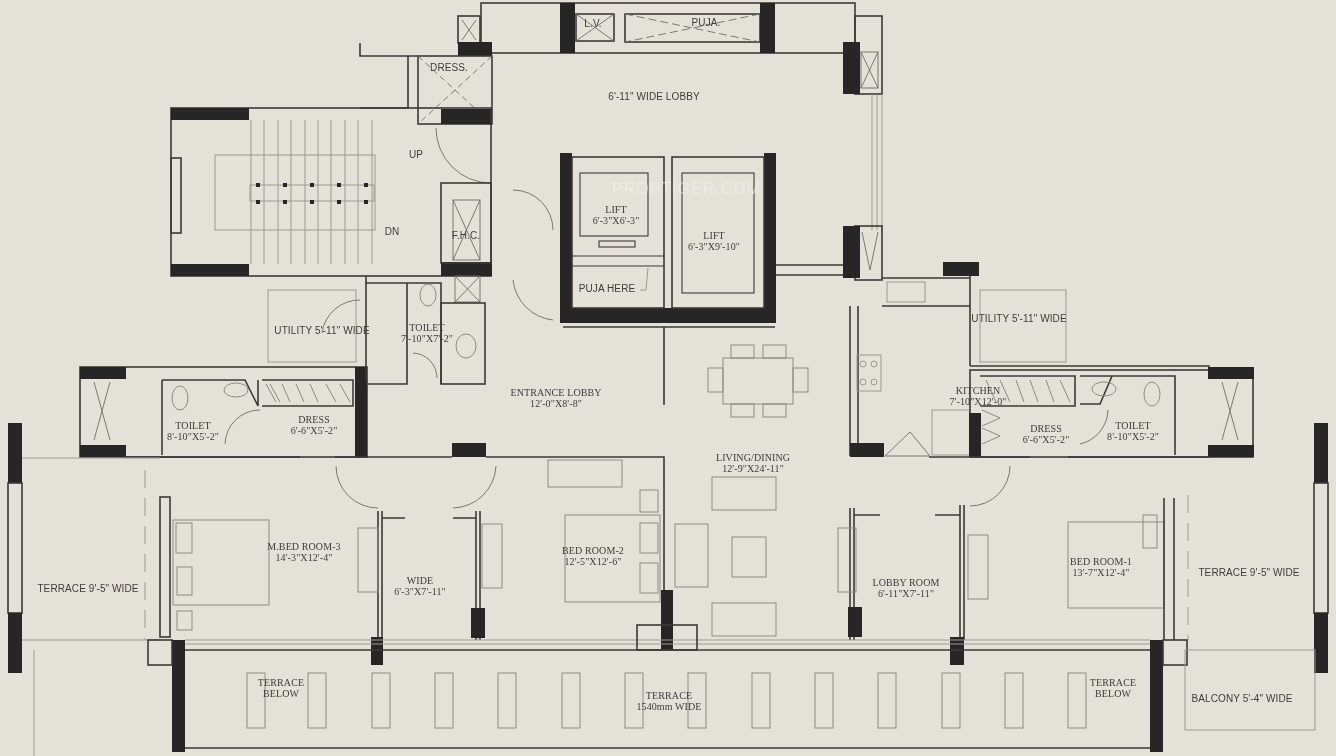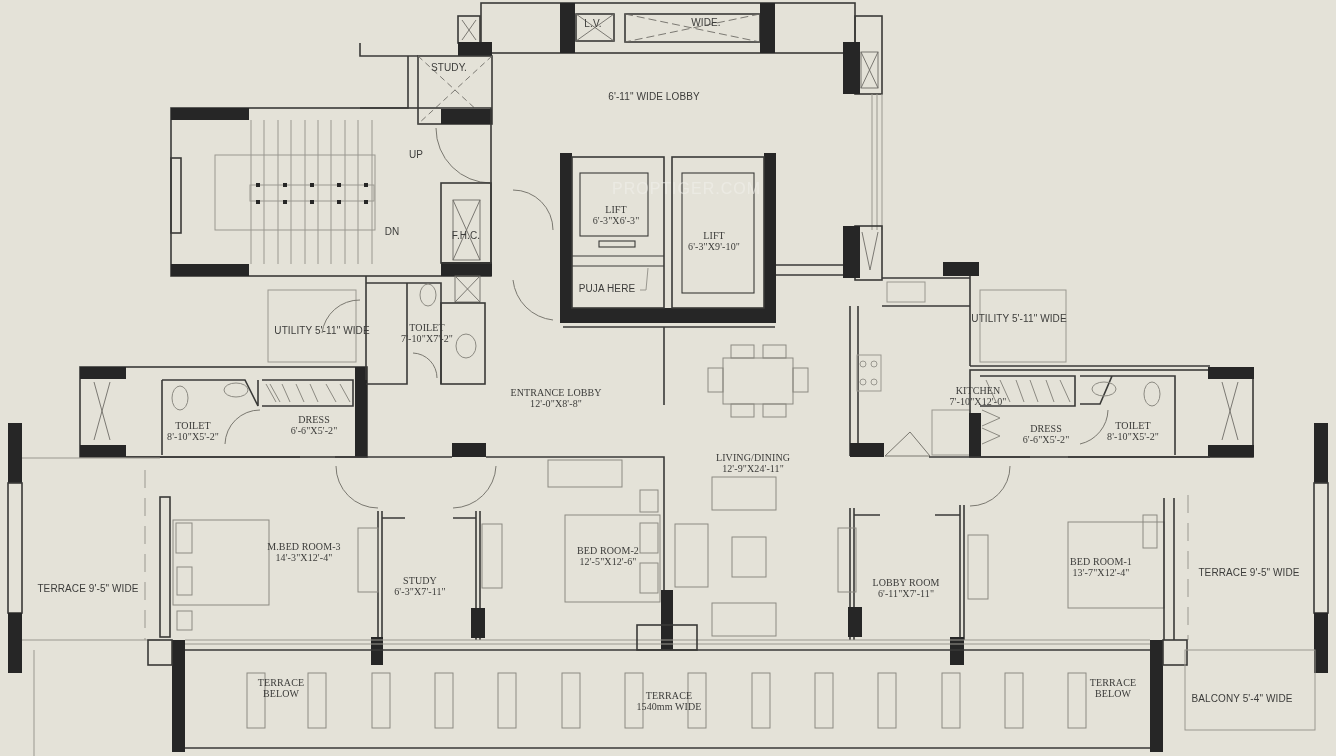--- a/index.html
+++ b/index.html
@@ -234,7 +234,7 @@
 <div class="wm">PROPTIGER.COM</div>
 
 <div class="lbl" style="left:593px;top:18px">L.V.</div>
-<div class="lbl" style="left:706px;top:17px">WIDE.</div>
+<div class="lbl" style="left:706px;top:17px">PUJA.</div>
 <div class="lbl" style="left:449px;top:62px">STUDY.</div>
 <div class="lbl" style="left:654px;top:91px">6'-11" WIDE LOBBY</div>
 <div class="lbl" style="left:416px;top:149px">UP</div>

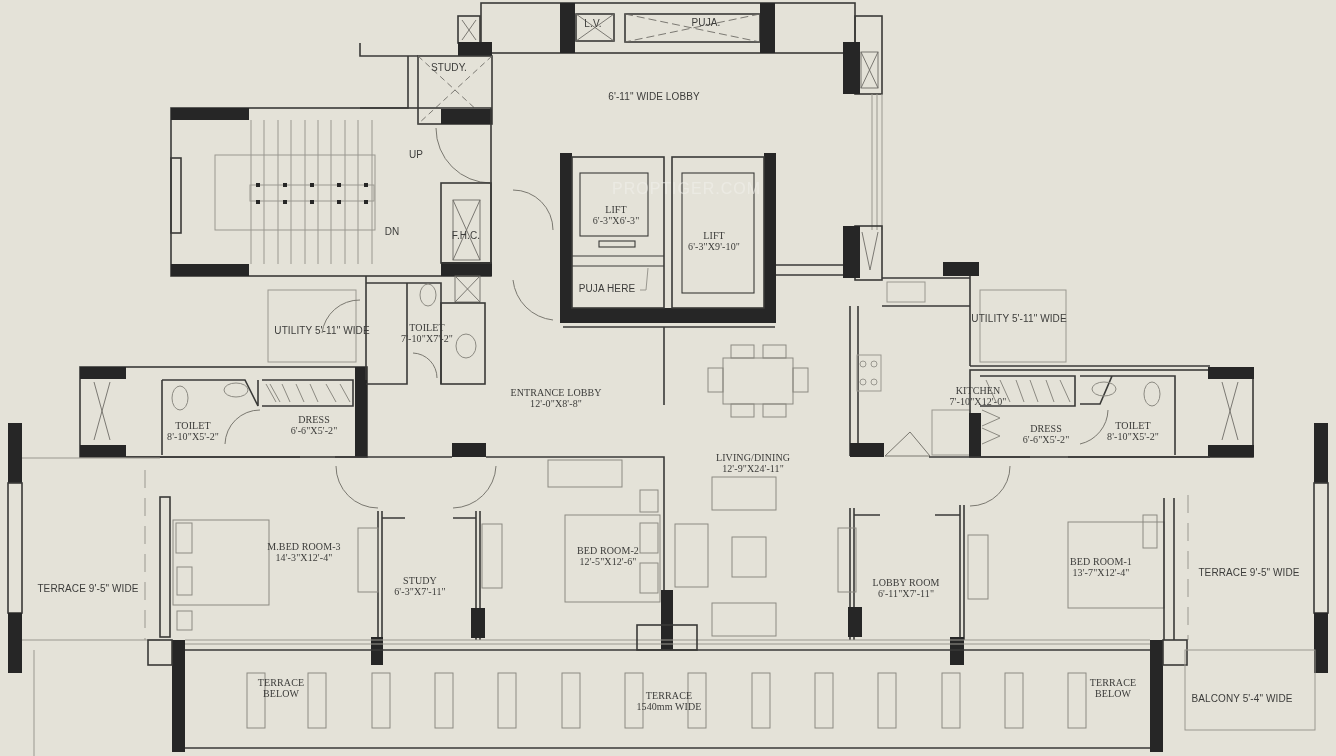--- a/index.html
+++ b/index.html
@@ -235,7 +235,7 @@
 
 <div class="lbl" style="left:593px;top:18px">L.V.</div>
 <div class="lbl" style="left:706px;top:17px">PUJA.</div>
-<div class="lbl" style="left:449px;top:62px">STUDY.</div>
+<div class="lbl" style="left:449px;top:62px">DRESS.</div>
 <div class="lbl" style="left:654px;top:91px">6'-11" WIDE LOBBY</div>
 <div class="lbl" style="left:416px;top:149px">UP</div>
 <div class="lbl" style="left:392px;top:226px">DN</div>

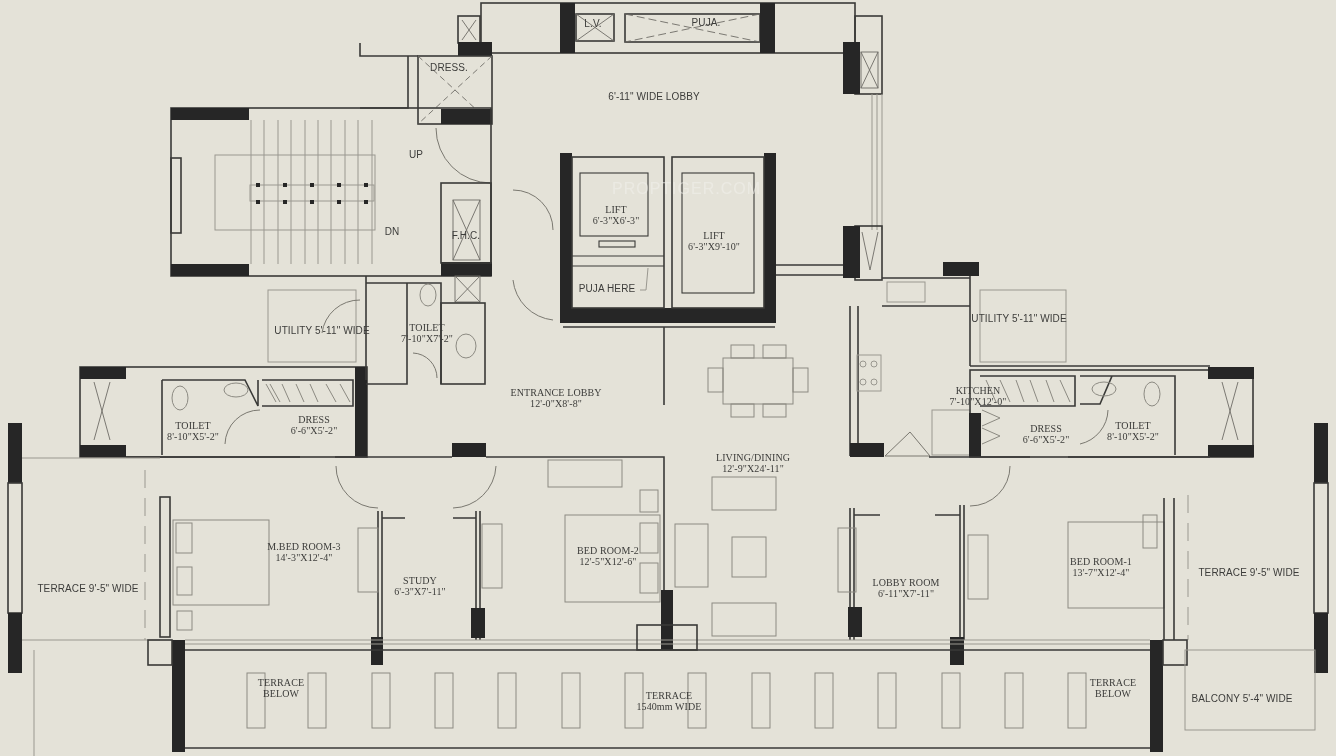--- a/index.html
+++ b/index.html
@@ -276,7 +276,7 @@
   <span>STUDY</span>
     <span>6'-3"X7'-11"</span>
 </div>
-<div class="lbl" style="left:608px;top:545px">
+<div class="lbl" style="left:593px;top:545px">
   <span>BED ROOM-2</span>
     <span>12'-5"X12'-6"</span>
 </div>

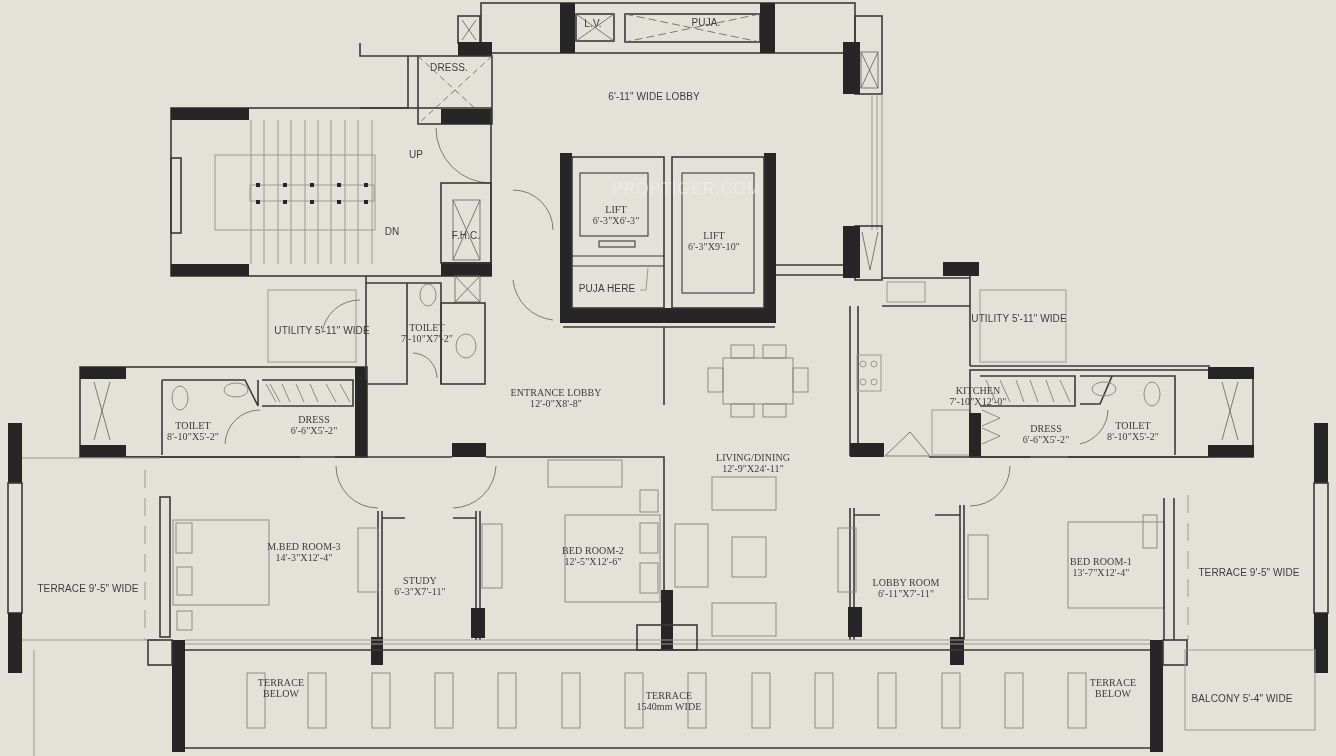--- a/index.html
+++ b/index.html
@@ -273,7 +273,7 @@
     <span>14'-3"X12'-4"</span>
 </div>
 <div class="lbl" style="left:420px;top:575px">
-  <span>STUDY</span>
+  <span>WIDE</span>
     <span>6'-3"X7'-11"</span>
 </div>
 <div class="lbl" style="left:593px;top:545px">

